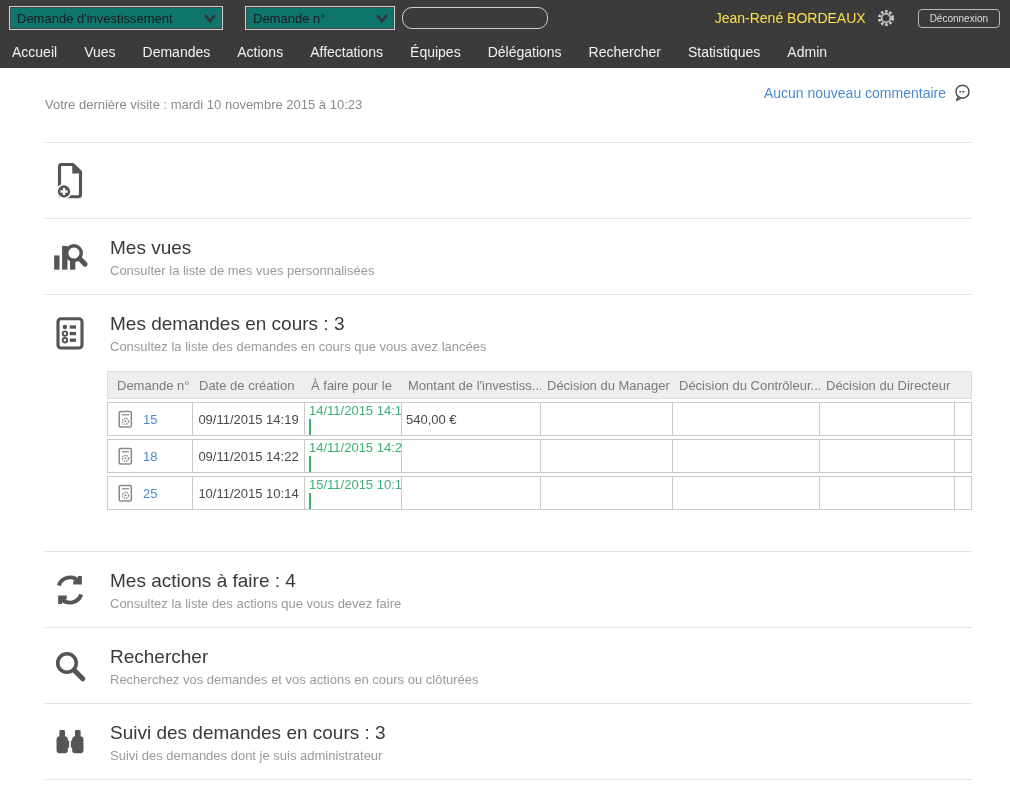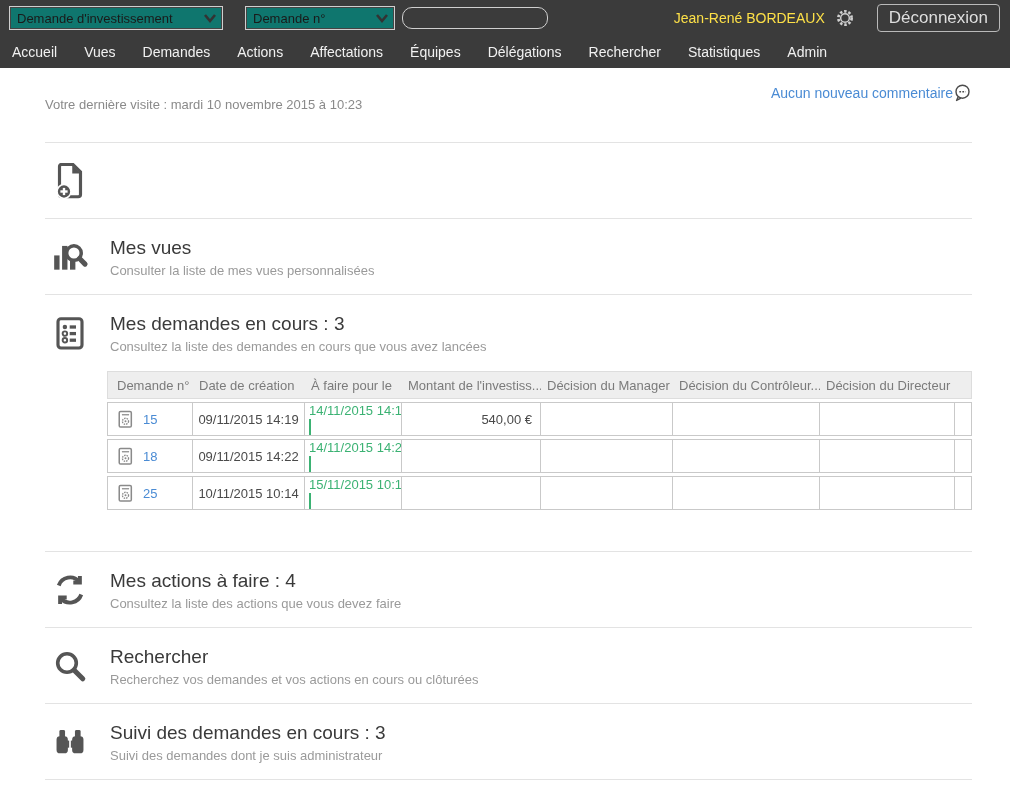--- a/index.html
+++ b/index.html
@@ -23,7 +23,7 @@
   .username { color:#fde047; font-size:14px; margin-right:10px; }
   .gearwrap { margin-right:22px; display:flex; align-items:center; cursor:pointer; }
   .logout-btn { background:transparent; border:1px solid #b9b9b9; border-radius:4px;
-                color:#dedede; font-size:17px; padding:3px 11px; cursor:pointer;
+                color:#dedede; font-size:10px; padding:3px 11px; cursor:pointer;
                 font-family:"Liberation Sans", sans-serif; }
 
   .nav { display:flex; align-items:center; height:32px; padding:0 12px; }

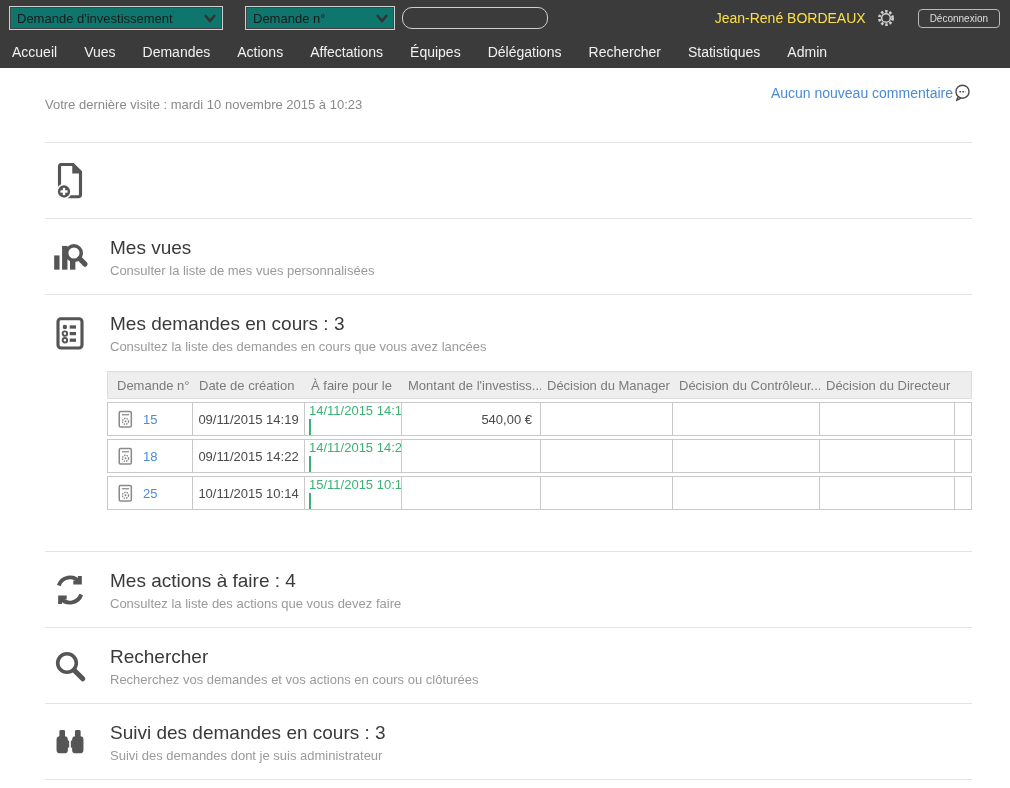--- a/index.html
+++ b/index.html
@@ -34,7 +34,7 @@
   .comment-link { position:absolute; top:15px; right:38px; display:flex;
                   align-items:center; color:var(--accent_blue,#4a8bd4); font-size:14px;
                   cursor:pointer; }
-  .comment-link .txt { }
+  .comment-link .txt { margin-right:7px; }
   .last-visit { padding-top:29px; padding-bottom:30px; color:#8a8a8a; font-size:13px;
                 border-bottom:1px solid #e3e3e3; }
 

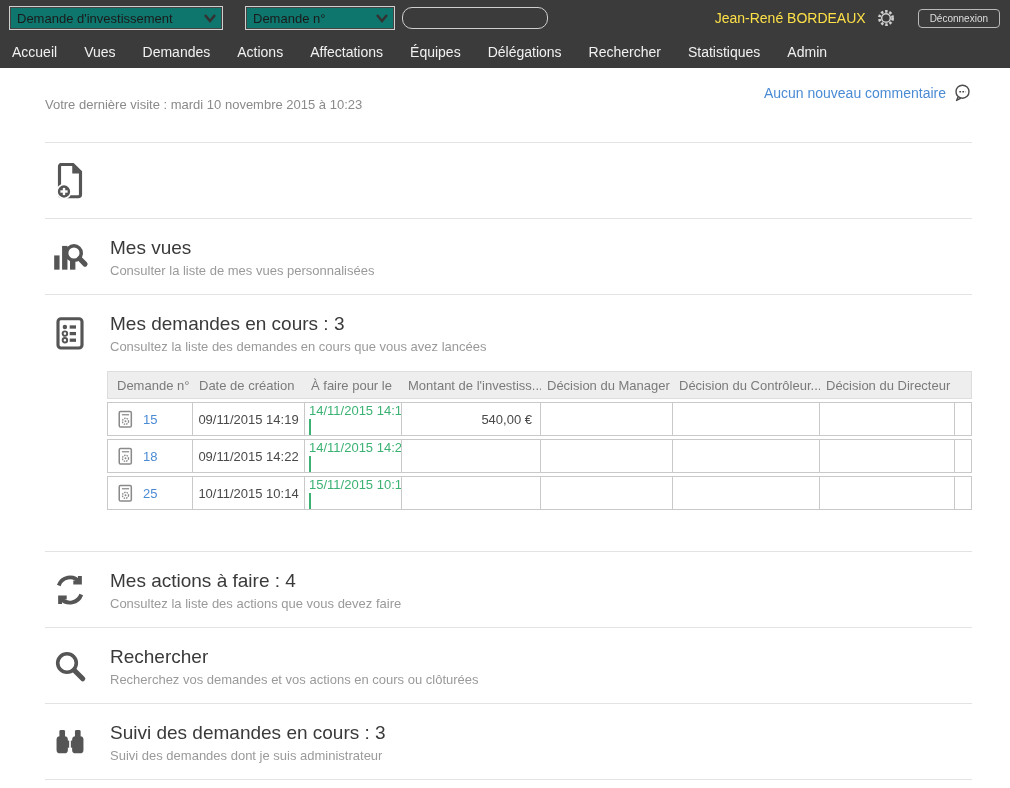--- a/index.html
+++ b/index.html
@@ -64,7 +64,7 @@
   .c-id .idlink { color:var(--accent_blue,#4a8bd4); margin-left:9px; cursor:pointer;
                   text-decoration:none; }
   .td-center { text-align:center; }
-  .td-amount { text-align:right; padding-right:8px !important; }
+  .td-amount { padding-right:8px !important; }
   .due-wrap { display:inline-block; text-align:left; }
   .due-link { color:var(--green,#3bb273); font-size:13px; cursor:pointer; display:block;
               margin-bottom:2px; }

